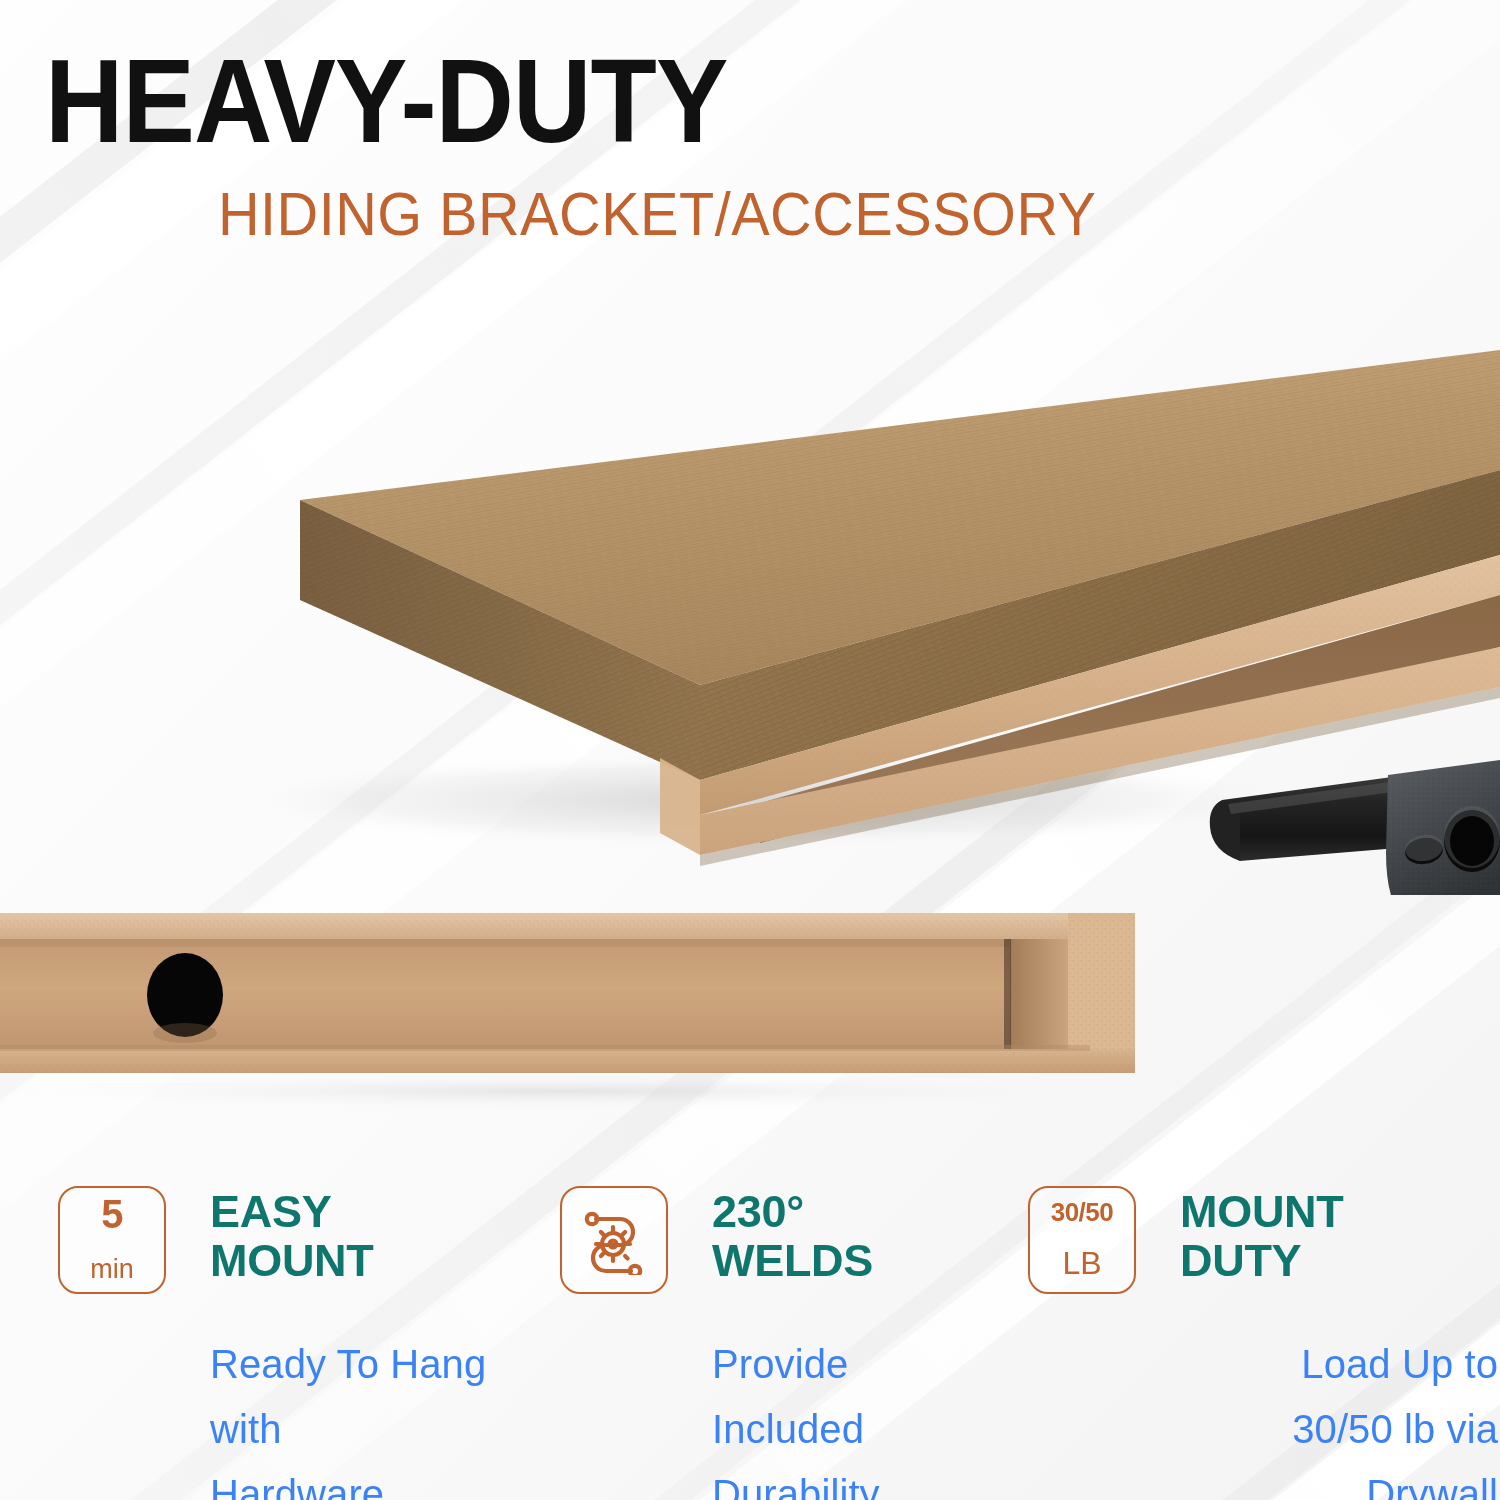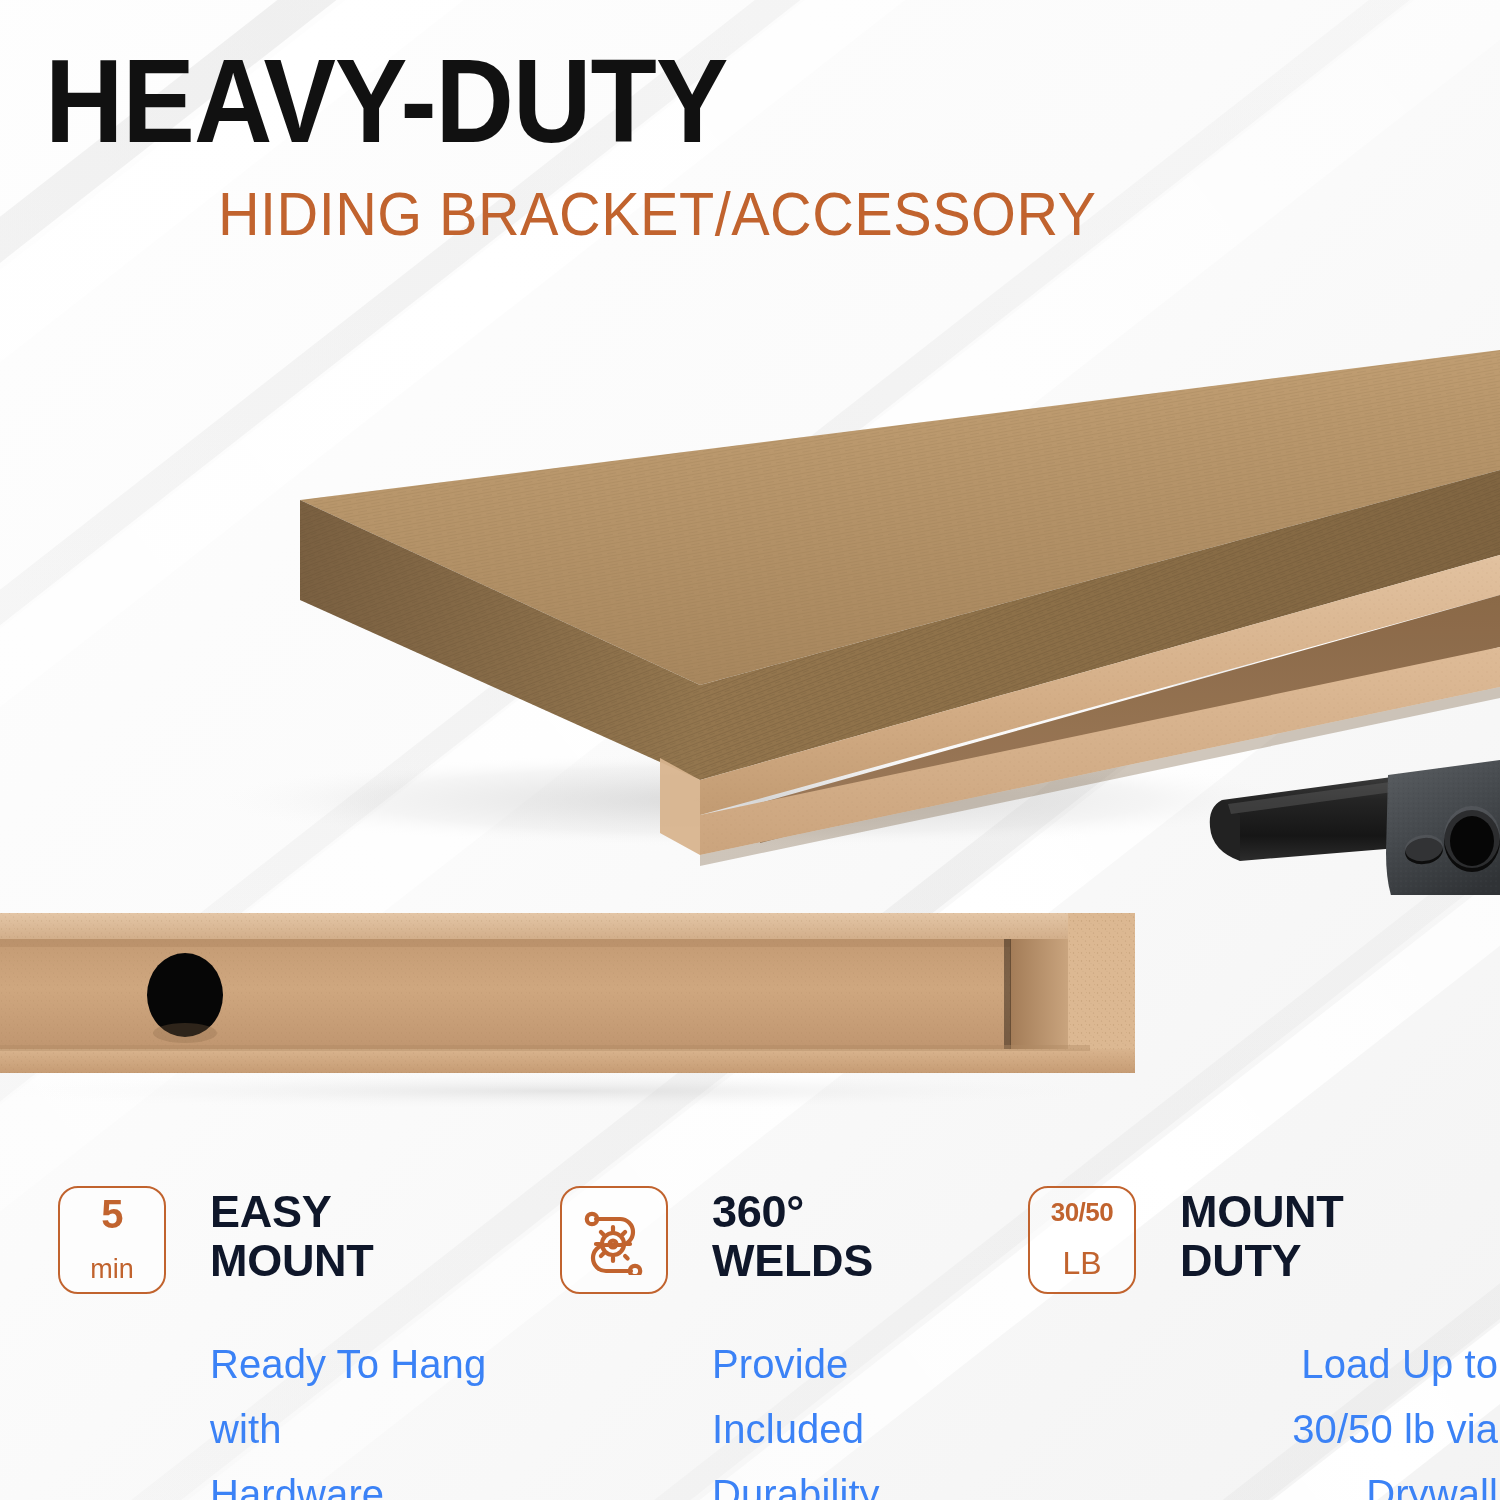--- a/index.html
+++ b/index.html
@@ -70,7 +70,7 @@
   .feature-title {
     position:absolute; left:152px; top:8px;
     font-size:45px; line-height:1.08;
-    font-weight:bold; color:#0f172a;
+    font-weight:bold; color:#0f766e;
     letter-spacing:-0.3px;
     white-space:pre-line;
   }

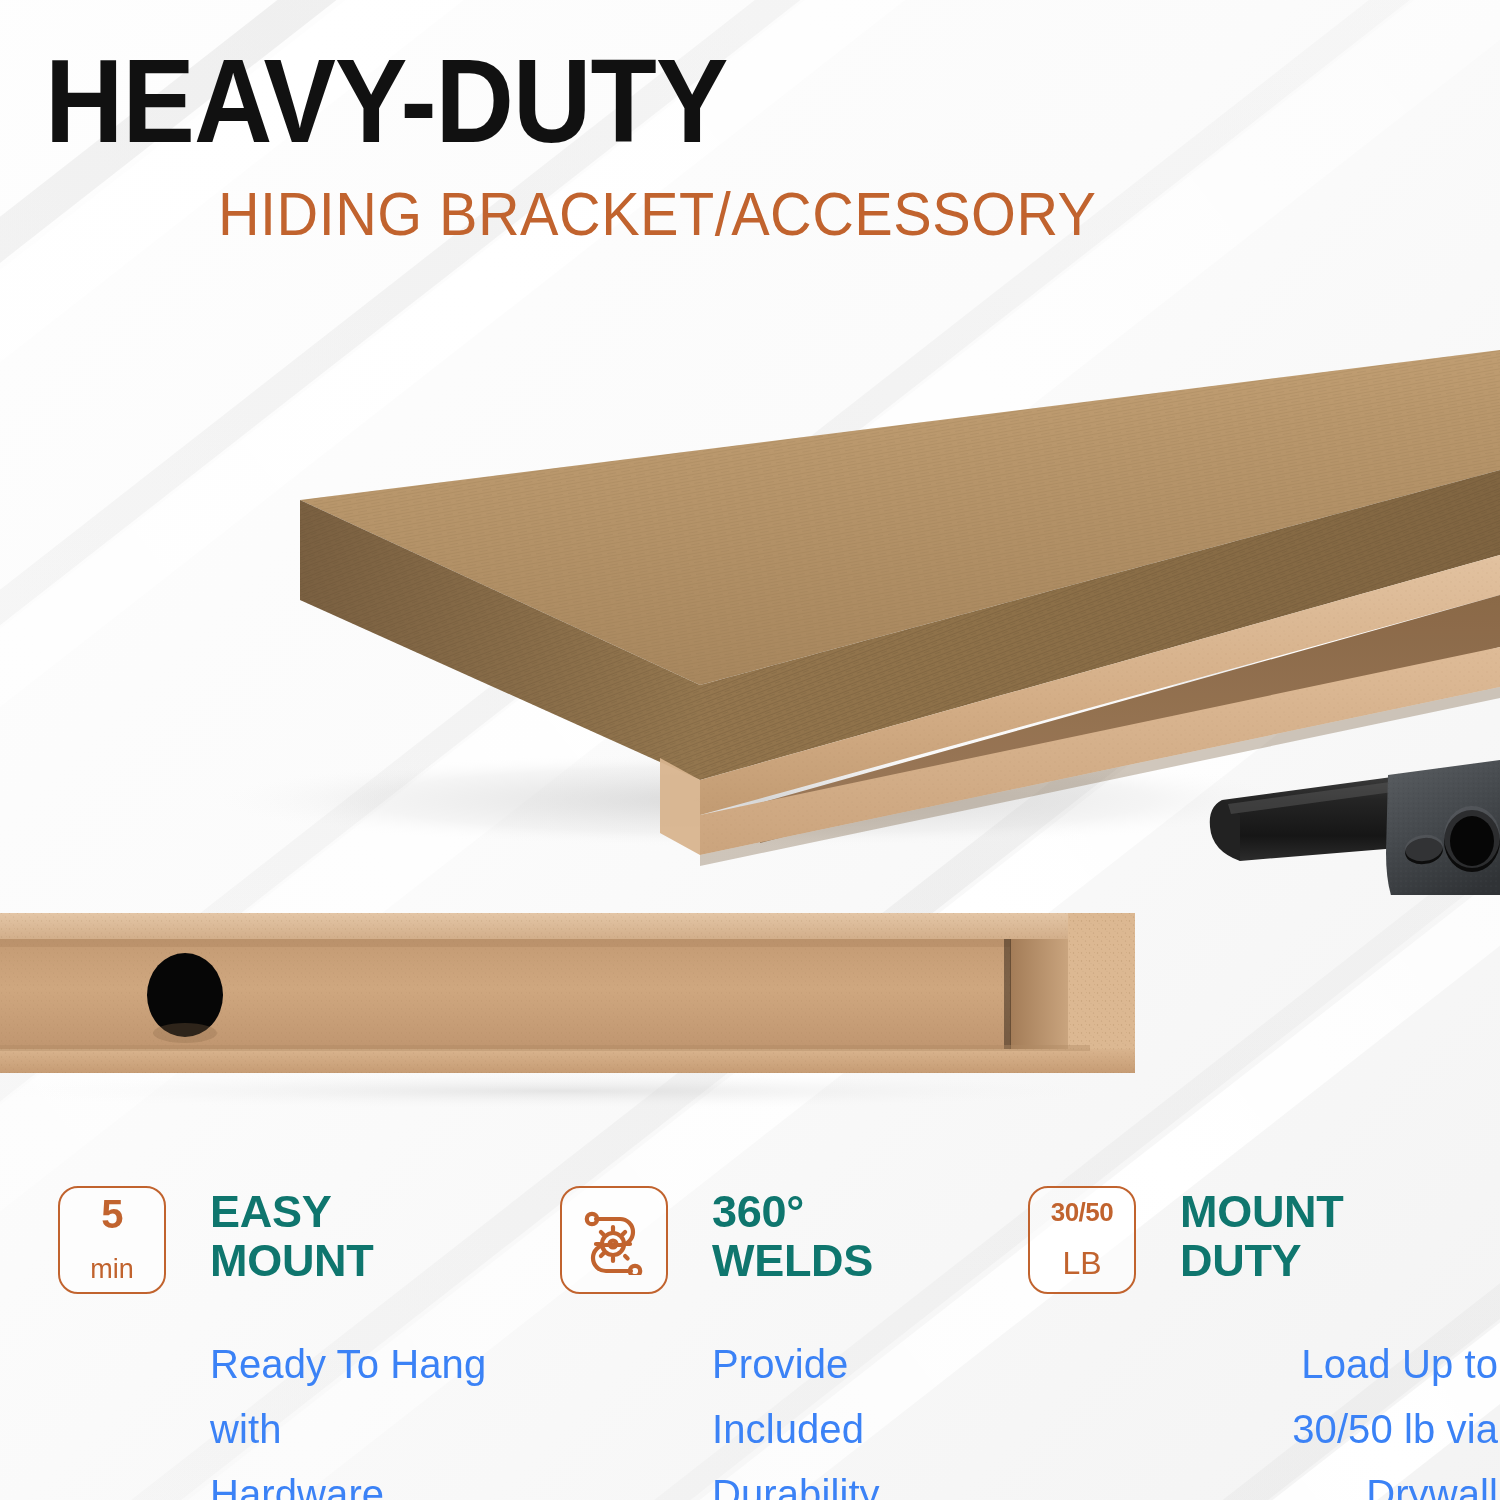--- a/index.html
+++ b/index.html
@@ -329,7 +329,7 @@
                  M43.6 29.4 l2.5 -2.5 M24.4 48.6 l-2.5 2.5" fill="none"></path>
       </svg>
     </div>
-    <div class="feature-title">360°
+    <div class="feature-title">230°
 WELDS</div>
     <div class="feature-desc">Provide Included
 Durability</div>

